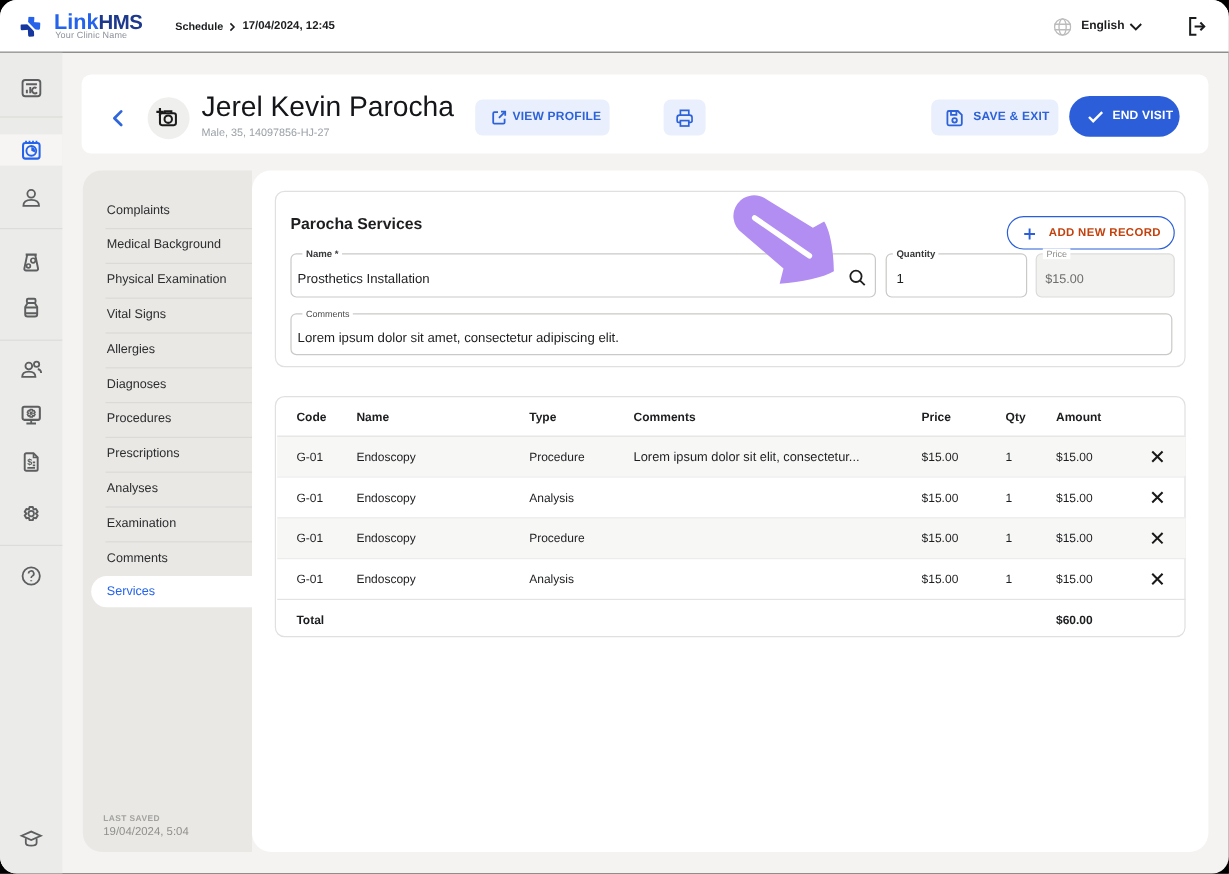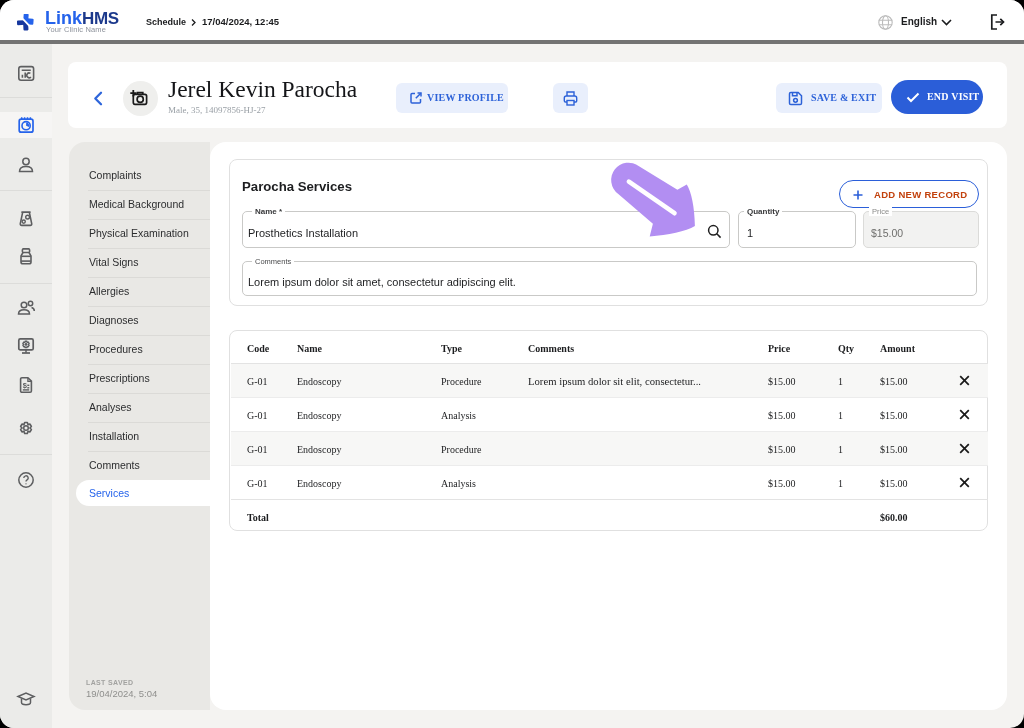--- a/index.html
+++ b/index.html
@@ -8,7 +8,7 @@
   .abs { position:absolute; }
 
   
-  .topbar { position:absolute; left:0; top:0; width:1024px; height:44px; background:#fff; border-bottom:4px solid #737373; }
+  .topbar { position:absolute; left:0; top:0; width:1024px; height:44px; background:#fff; border-bottom:1px solid #737373; }
   .logo-link { position:absolute; left:45px; top:9px; font-size:18px; line-height:18px; font-weight:bold; color:#2563eb; white-space:nowrap; }
   .logo-hms { color:#1c398c; font-size:17px; letter-spacing:-0.4px; }
   .logo-sub { position:absolute; left:46px; top:26px; font-size:7.5px; line-height:8px; color:#8d929b; letter-spacing:0.15px; white-space:nowrap; }

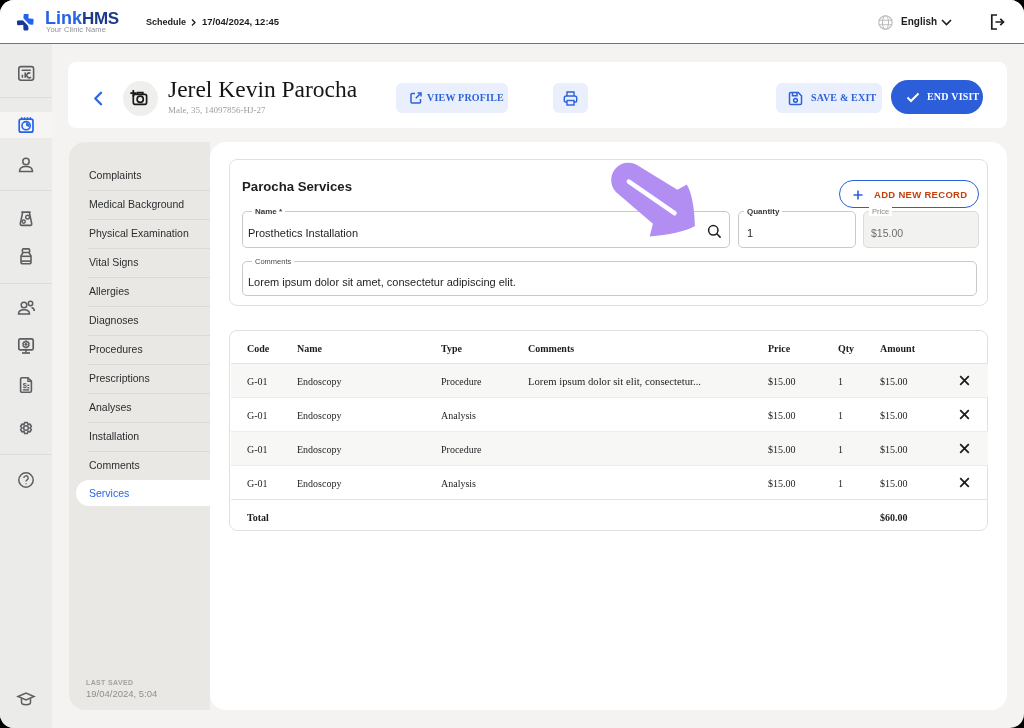--- a/index.html
+++ b/index.html
@@ -222,7 +222,7 @@
     <div class="lastsaved2">19/04/2024, 5:04</div>
   </div>
 
-  <div class="abs" style="left:68px; top:62px; width:939px; height:66px; background:#fff; border-radius:8px;font-family:Liberation Serif, serif;">
+  <div class="abs" style="left:68px; top:62px; width:939px; height:66px; background:#fff; border-radius:8px;">
     <svg class="abs" style="left:25px; top:29px;" width="10" height="15" viewBox="0 0 10 15">
         <path d="M8,1.8 L2.3,7.5 L8,13.2" fill="none" stroke="#2f66db" stroke-width="2.3" stroke-linecap="round" stroke-linejoin="round"></path>
       </svg>

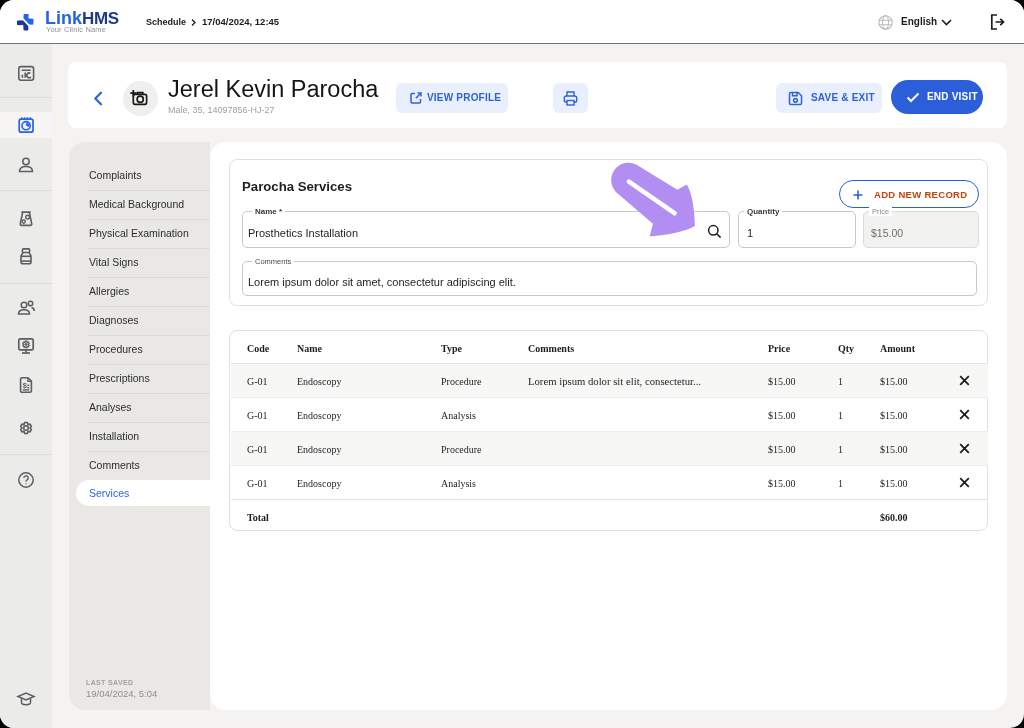--- a/index.html
+++ b/index.html
@@ -35,7 +35,7 @@
   .content { position:absolute; left:210px; top:142px; width:797px; height:568px; background:#fff; border-radius:16px; }
   .card { position:absolute; border:1px solid #e0e0e0; border-radius:8px; background:#fff; }
   .card1 { left:19px; top:17px; width:759px; height:147px; }
-  .card2 { left:19px; top:188px; width:759px; height:201px;font-family:Liberation Serif, serif; }
+  .card2 { left:19px; top:188px; width:759px; height:201px; }
 
   .ps-title { position:absolute; left:12px; top:19px; font-size:13.2px; line-height:16px; font-weight:600; color:#1d1e20; }
   .addbtn { position:absolute; left:609px; top:20px; width:140px; height:27.5px; border:1.5px solid #2b5fd9; border-radius:14px; color:#c2410c; }

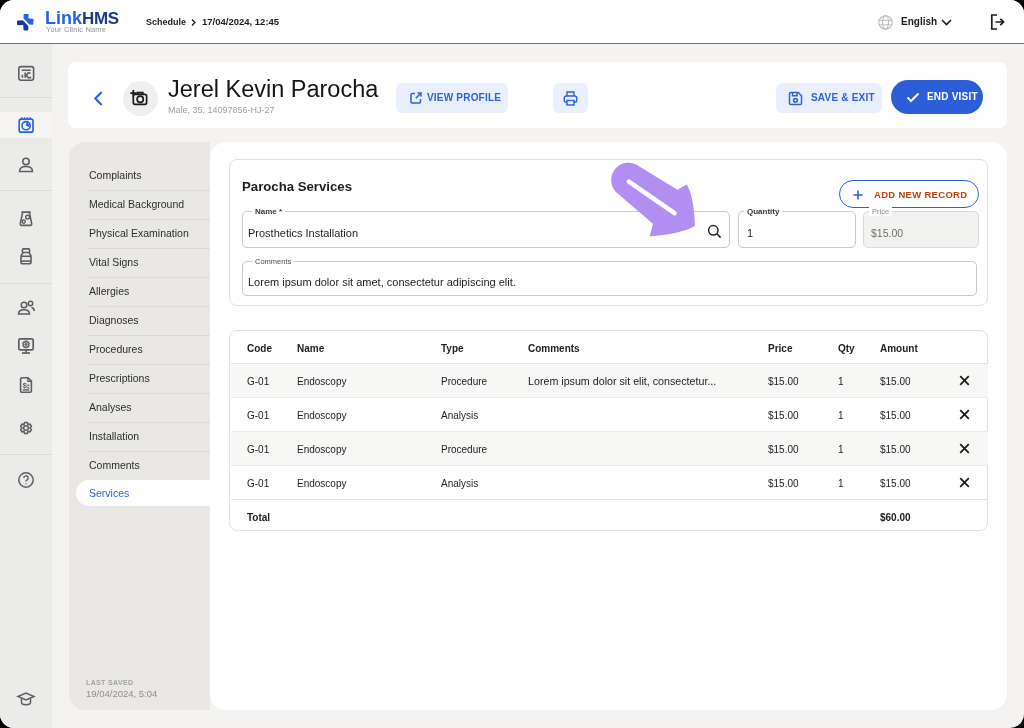--- a/index.html
+++ b/index.html
@@ -203,7 +203,7 @@
     <div class="mi" style="top:201px;">Procedures</div>
     <div class="mi" style="top:230px;">Prescriptions</div>
     <div class="mi" style="top:259px;">Analyses</div>
-    <div class="mi" style="top:288px;">Installation</div>
+    <div class="mi" style="top:288px;">Examination</div>
     <div class="mi" style="top:317px;">Comments</div>
     <div class="msep" style="top:47.5px;"></div>
     <div class="msep" style="top:76.5px;"></div>

